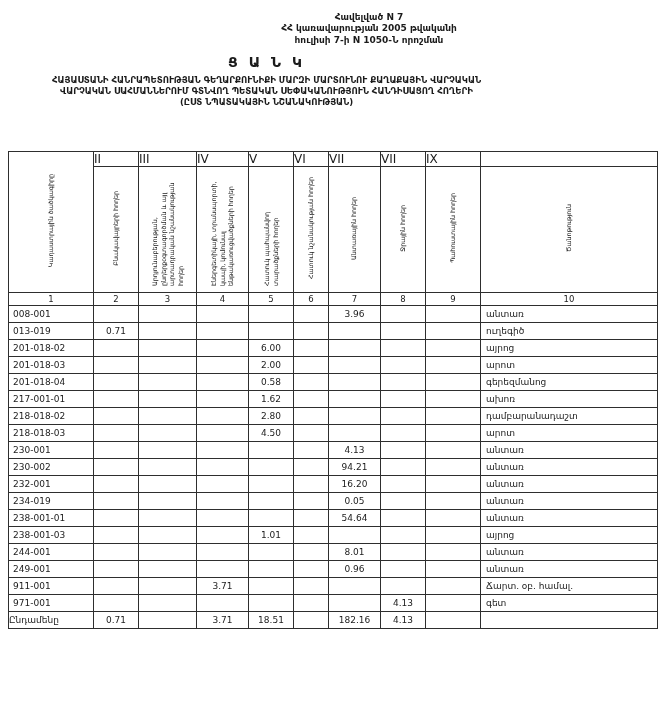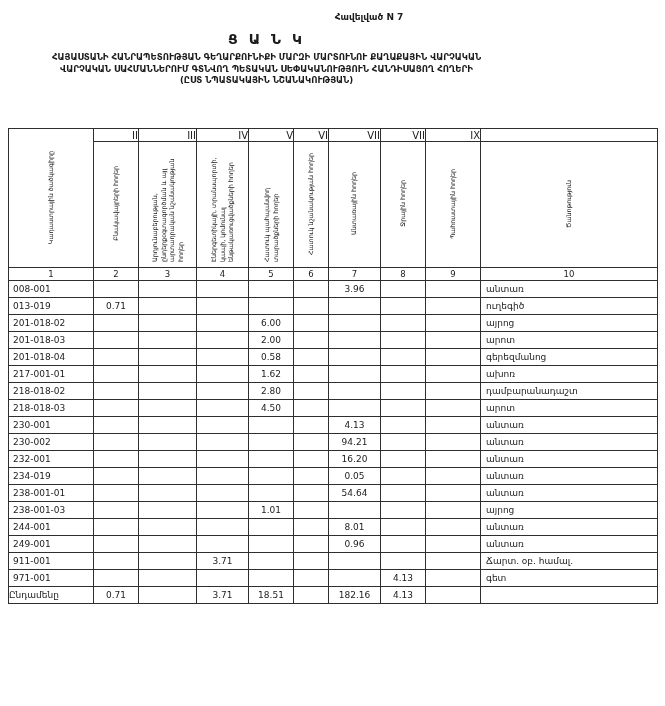--- a/index.html
+++ b/index.html
@@ -83,6 +83,7 @@
 
   <div class="appendix">
     <div>Հավելված N 7</div>
+    <div>ՀՀ կառավարության 2005 թվականի</div>
   </div>
 
   <div class="caption">Ց Ա Ն Կ</div>

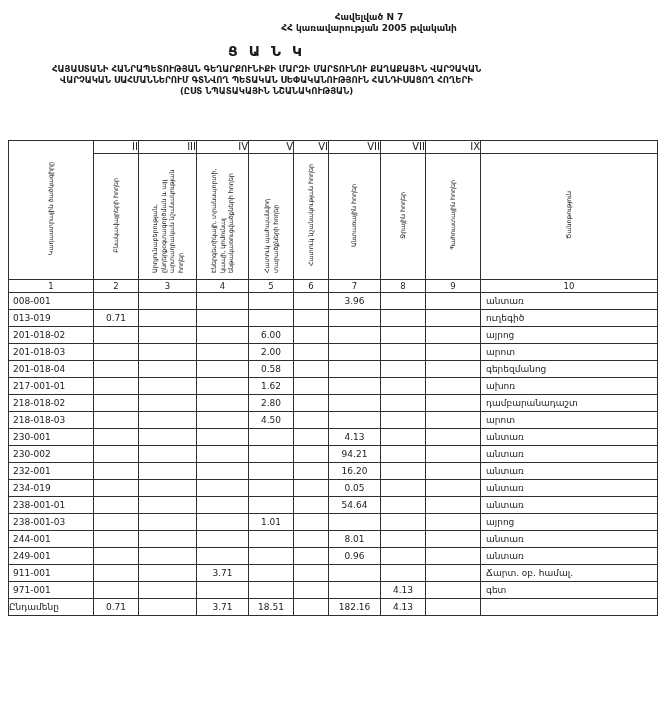--- a/index.html
+++ b/index.html
@@ -84,6 +84,7 @@
   <div class="appendix">
     <div>Հավելված N 7</div>
     <div>ՀՀ կառավարության 2005 թվականի</div>
+    <div>հուլիսի 7-ի N 1050-Ն որոշման</div>
   </div>
 
   <div class="caption">Ց Ա Ն Կ</div>

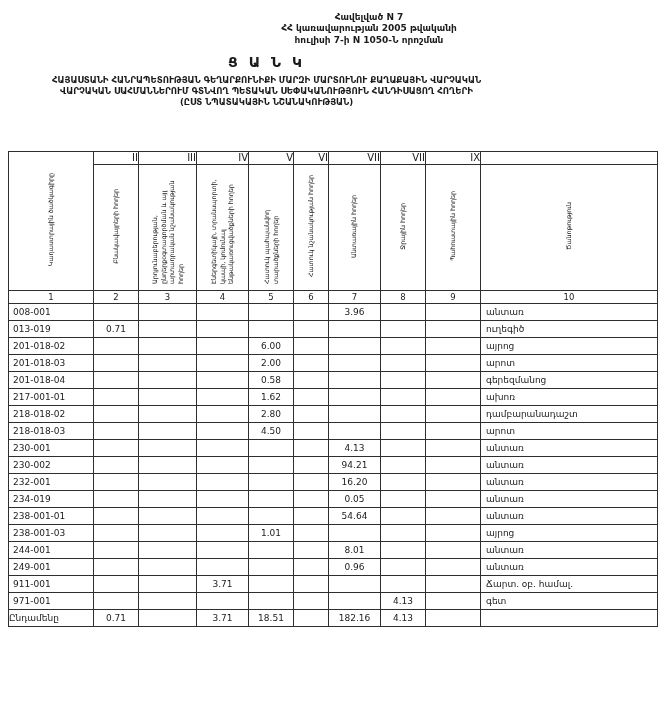--- a/index.html
+++ b/index.html
@@ -47,7 +47,7 @@
     overflow: hidden;
     white-space: nowrap;
   }
-  td.roman { height: 13px; text-align: right; font-size: 10px; }
+  td.roman { height: 13px; text-align: left; font-size: 12px; }
   td.vh { height: 126px; text-align: center; vertical-align: middle; }
   .vtext {
     writing-mode: vertical-rl;

